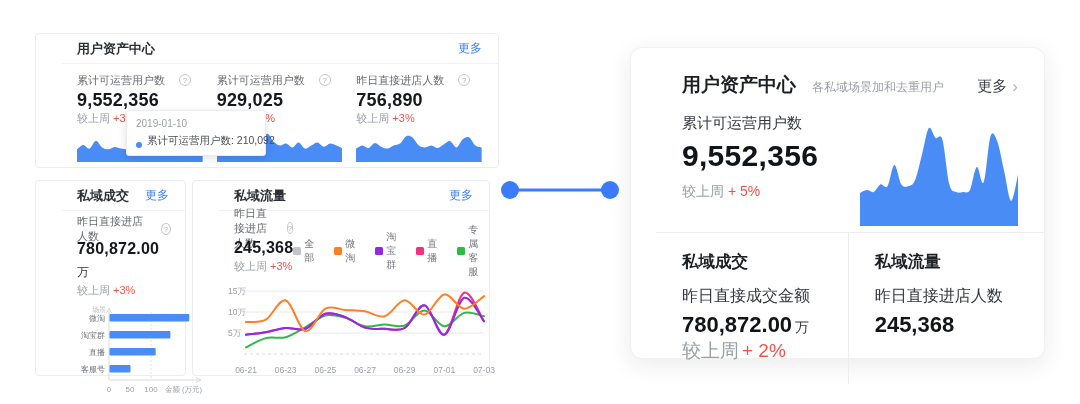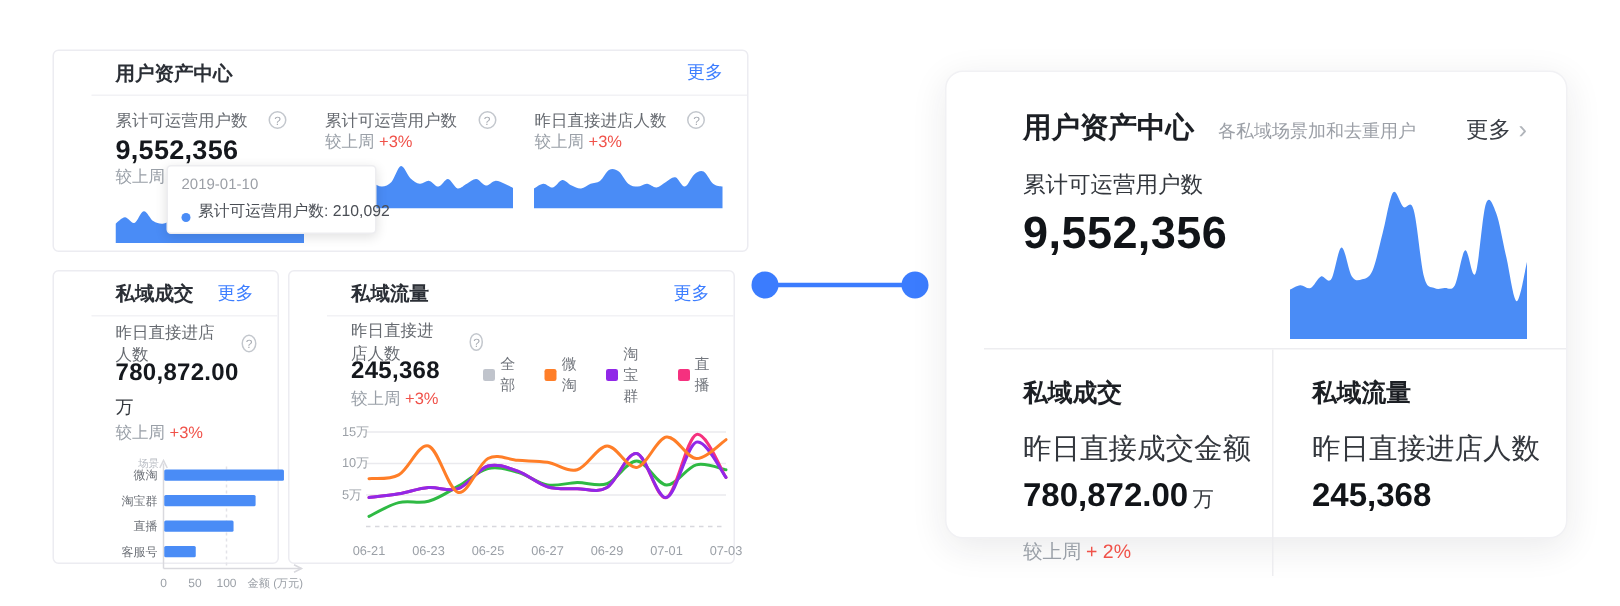--- a/index.html
+++ b/index.html
@@ -105,6 +105,7 @@
         <span>累计可运营用户数</span>
         <span class="help">?</span>
       </div>
+      <div class="metric-value">929,025</div>
       <div class="metric-delta"><span>较上周</span><b>+3%</b></div>
       <svg class="spark" viewBox="0 0 128 34" preserveAspectRatio="none">
           <path d="M0.0,23.1C1.1,22.4,4.3,19.1,6.4,18.7C8.5,18.4,10.7,21.8,12.8,21.2C14.9,20.6,17.1,15.2,19.2,15.0C21.3,14.8,23.5,19.6,25.6,20.0C27.7,20.4,29.9,17.6,32.0,17.5C34.1,17.4,36.3,19.6,38.4,19.4C40.5,19.2,42.7,18.5,44.8,16.3C46.9,14.0,49.1,6.1,51.2,5.7C53.3,5.3,55.5,11.8,57.6,13.8C59.7,15.7,61.9,17.2,64.0,17.5C66.1,17.8,68.3,15.3,70.4,15.6C72.5,15.9,74.7,19.6,76.8,19.4C78.9,19.2,81.1,14.2,83.2,14.4C85.3,14.6,87.5,20.1,89.6,20.6C91.7,21.1,93.9,18.5,96.0,17.5C98.1,16.5,100.3,14.2,102.4,14.4C104.5,14.6,106.7,18.5,108.8,18.7C110.9,18.9,113.1,15.8,115.2,15.6C117.3,15.4,119.5,16.7,121.6,17.5C123.7,18.3,126.9,20.1,128.0,20.6L128,34L0,34Z" fill="#4a8cf6"></path>

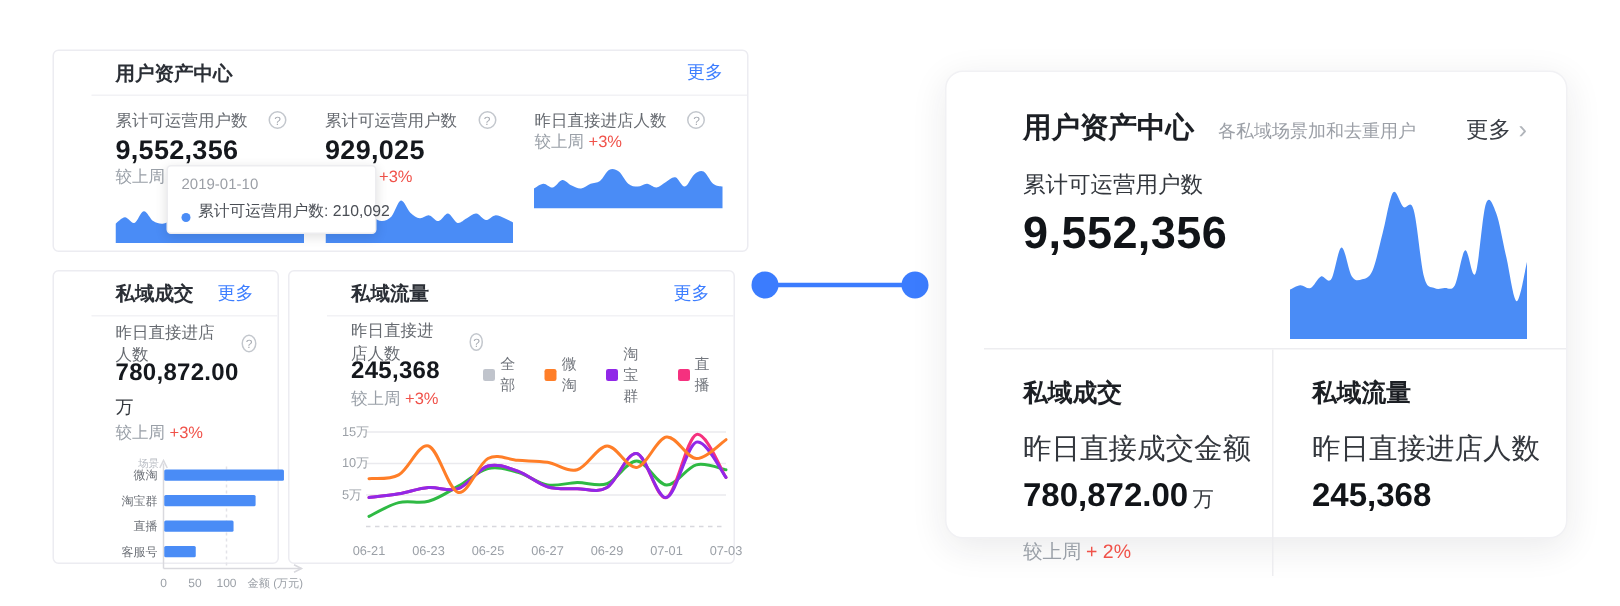--- a/index.html
+++ b/index.html
@@ -116,6 +116,7 @@
         <span>昨日直接进店人数</span>
         <span class="help">?</span>
       </div>
+      <div class="metric-value">756,890</div>
       <div class="metric-delta"><span>较上周</span><b>+3%</b></div>
       <svg class="spark" viewBox="0 0 128 34" preserveAspectRatio="none">
           <path d="M0.0,20.6C1.1,20.1,4.3,17.6,6.4,17.5C8.5,17.4,10.7,20.4,12.8,20.0C14.9,19.6,17.1,15.2,19.2,15.0C21.3,14.8,23.5,17.8,25.6,18.7C27.7,19.7,29.9,20.8,32.0,20.6C34.1,20.4,36.3,18.3,38.4,17.5C40.5,16.7,42.7,17.2,44.8,15.6C46.9,14.1,49.1,9.2,51.2,8.2C53.3,7.2,55.5,7.9,57.6,9.4C59.7,11.0,61.9,15.8,64.0,17.5C66.1,19.2,68.3,19.4,70.4,19.4C72.5,19.4,74.7,17.4,76.8,17.5C78.9,17.6,81.1,20.2,83.2,20.0C85.3,19.8,87.5,17.4,89.6,16.3C91.7,15.1,93.9,12.6,96.0,13.2C98.1,13.7,100.3,19.7,102.4,19.4C104.5,19.1,106.7,13.0,108.8,11.3C110.9,9.6,113.1,8.4,115.2,9.4C117.3,10.5,119.5,15.8,121.6,17.5C123.7,19.2,126.9,19.1,128.0,19.4L128,34L0,34Z" fill="#4a8cf6"></path>

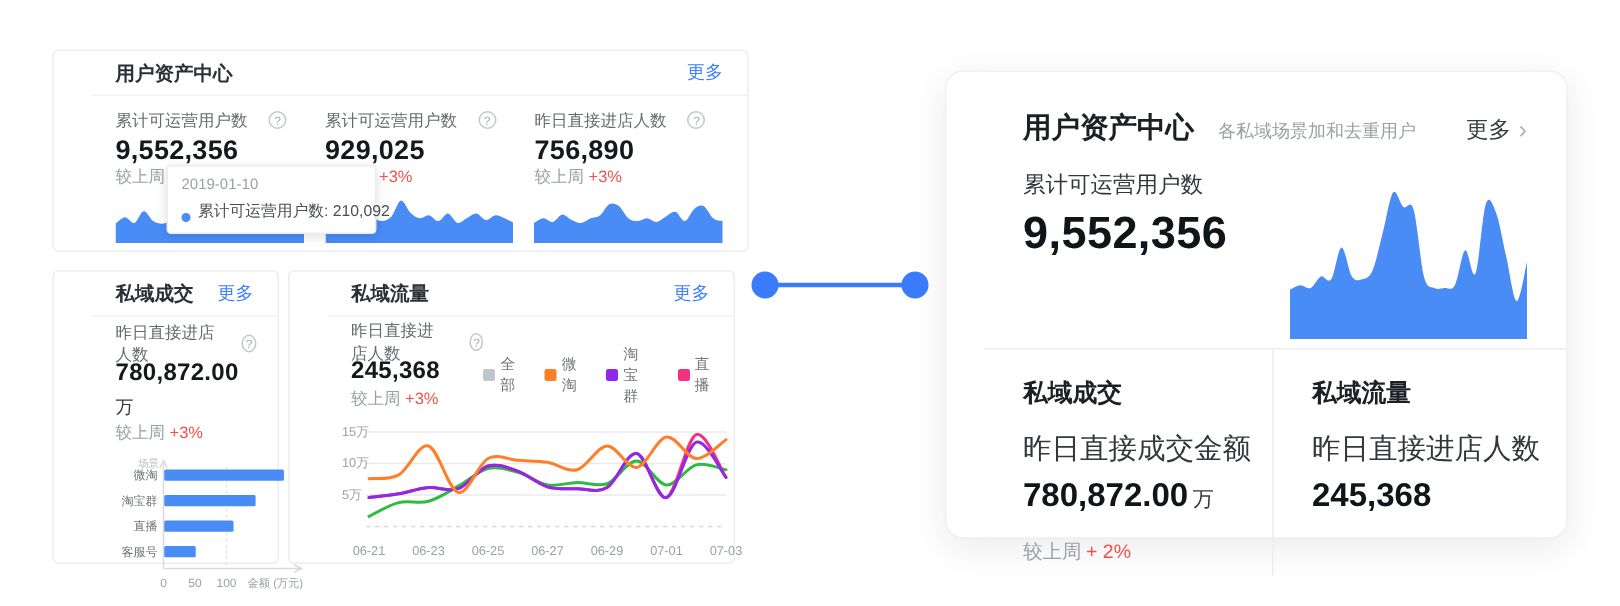--- a/index.html
+++ b/index.html
@@ -29,7 +29,7 @@
   .spark { display:block; width:100%; height:34px; }
 
   
-  #chart-tooltip { position:absolute; left:75px; top:76px; z-index:6; background:#fff;
+  #chart-tooltip { position:absolute; left:90px; top:76px; z-index:6; background:#fff;
     border:1px solid #ededf0; border-radius:3px; box-shadow:0 2px 8px rgba(0,0,0,.12);
     padding:6px 9px 7px 9px; width:140px; }
   .tip-date { font-size:10px; color:#9b9fa6; line-height:13px; }

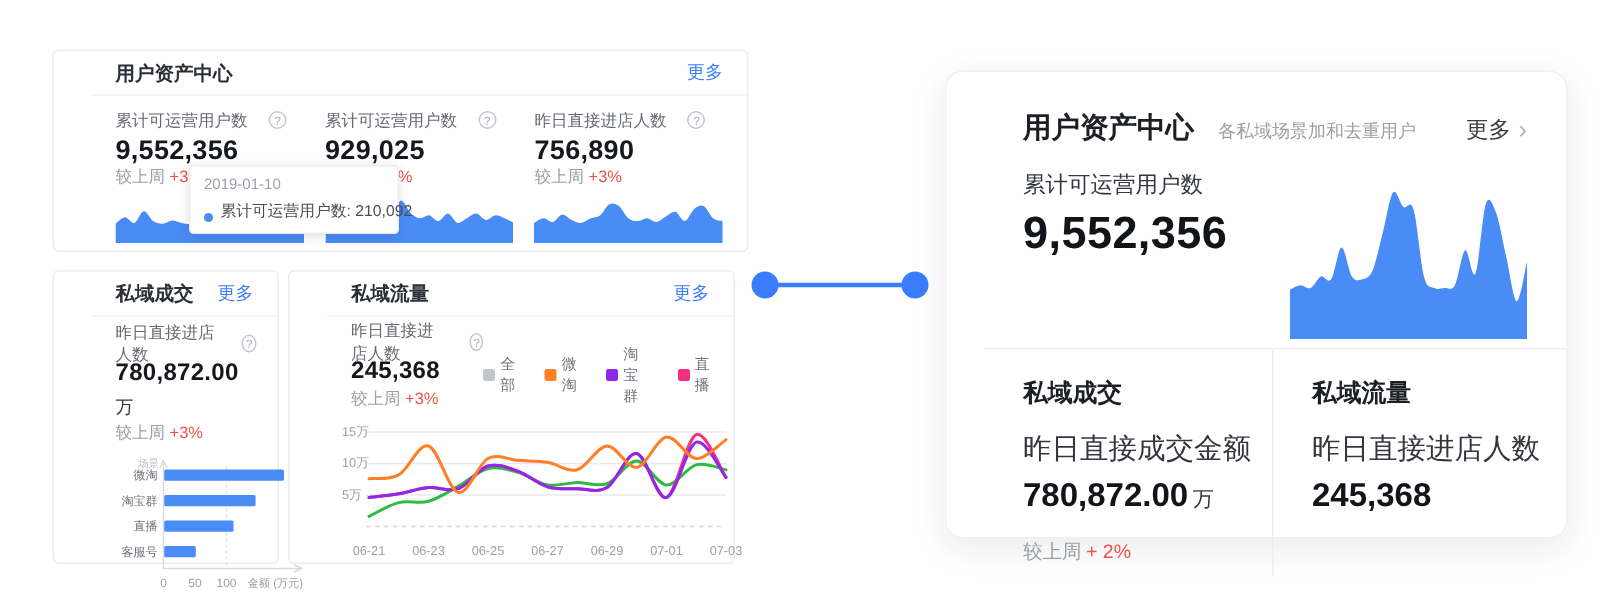--- a/index.html
+++ b/index.html
@@ -246,6 +246,7 @@
     <div class="zoom-metric">
       <div class="zoom-metric-label">累计可运营用户数</div>
       <div class="zoom-metric-value">9,552,356</div>
+      <div class="zoom-metric-delta"><span>较上周</span><b>+ 5%</b></div>
     </div>
     <div class="zoom-chart-wrap">
       <svg id="zoom-area-svg" viewBox="0 0 190 88" preserveAspectRatio="none">

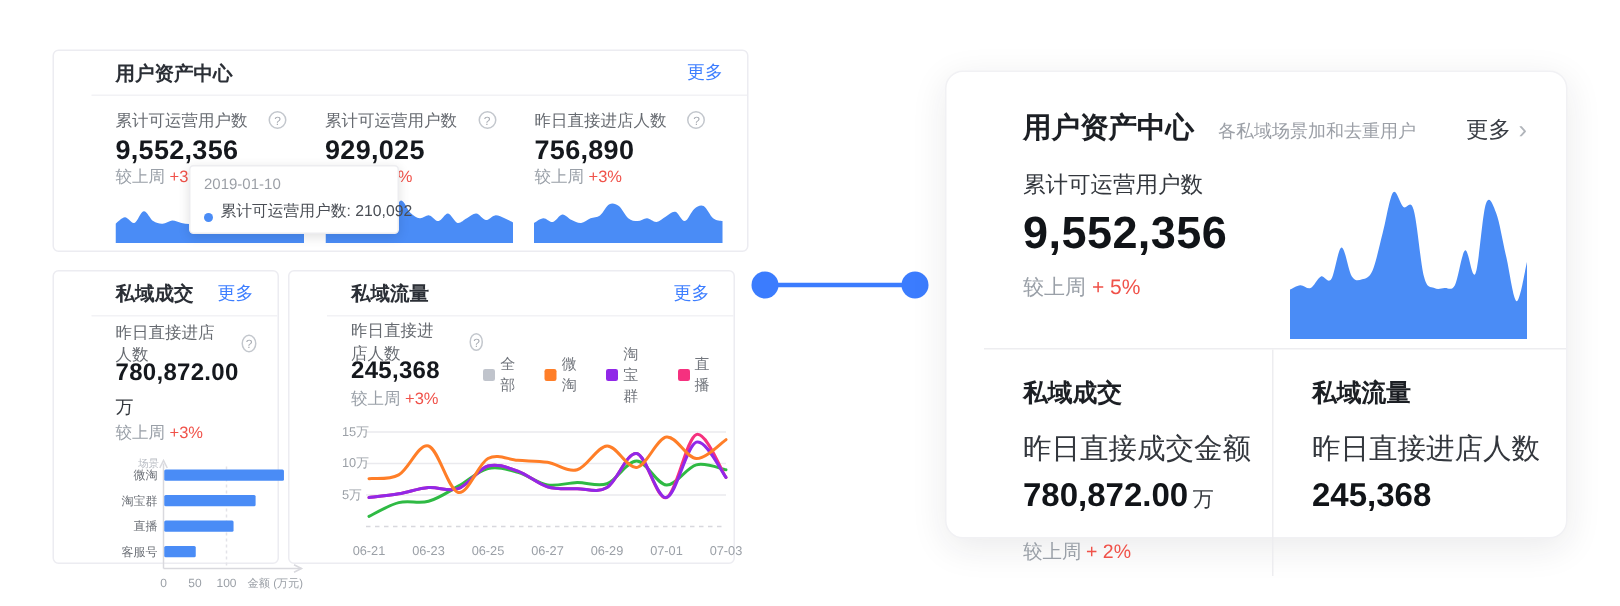--- a/index.html
+++ b/index.html
@@ -202,6 +202,10 @@
             <span class="swatch" style="background: rgb(245, 49, 127);"></span>
             <span>直播</span>
           </span>
+        <span class="legend-item">
+            <span class="swatch" style="background: rgb(47, 186, 68);"></span>
+            <span>专属客服</span>
+          </span>
       </div>
     </div>
     <svg id="traffic-line-svg" width="272" height="97" viewBox="0 0 272 97">

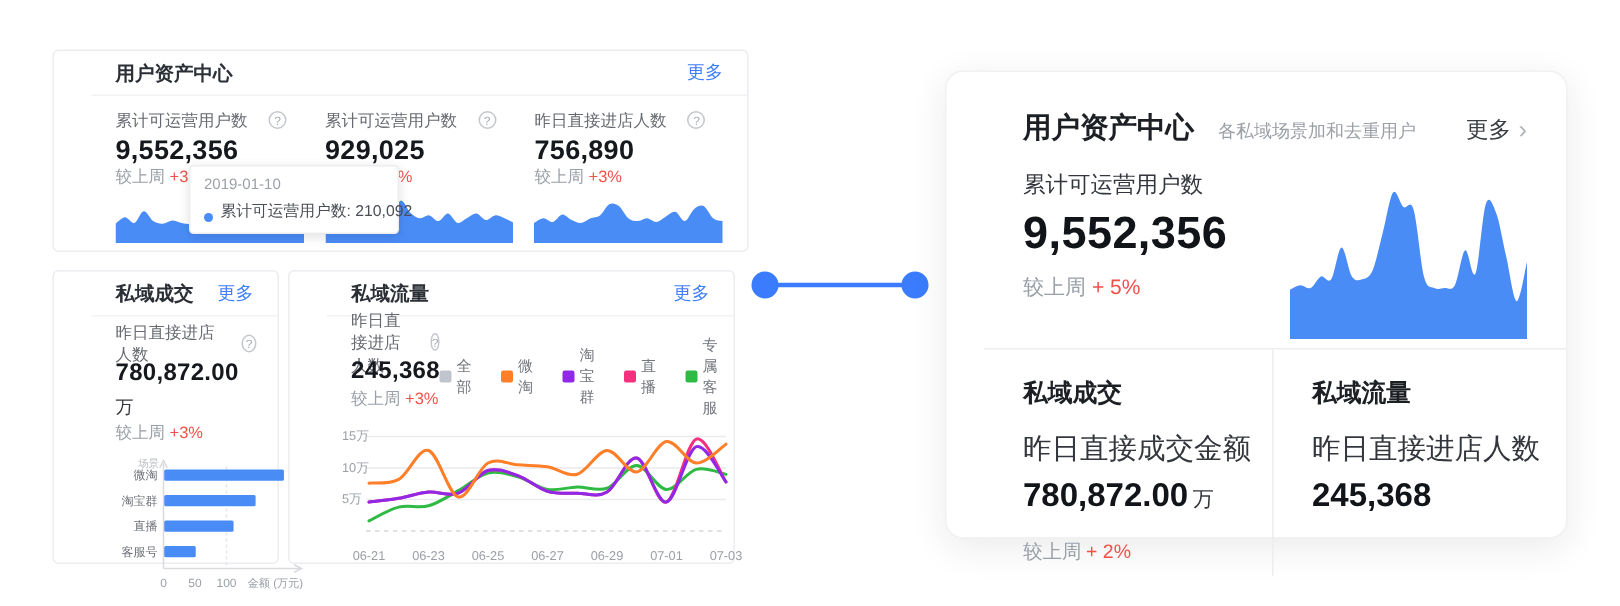--- a/index.html
+++ b/index.html
@@ -74,7 +74,7 @@
   .zoom-col { padding:18px 0 0 26px; width:205px; }
   .zoom-col + .zoom-col { border-left:1px solid #ededf0; width:210px; padding-left:26px; }
   .zoom-col-title { font-size:16.5px; font-weight:bold; color:#1c1f24; }
-  .zoom-col-label { font-size:19px; color:#33373d; margin-top:13px; }
+  .zoom-col-label { font-size:16px; color:#33373d; margin-top:13px; }
   .zoom-col-value { font-size:22px; font-weight:bold; color:#111418; margin-top:5px; }
   .zoom-col-value .unit { font-size:14px; font-weight:normal; color:#33373d; margin-left:3px; }
   .zoom-col-delta { font-size:13px; color:var(--grey); margin-top:16px; }

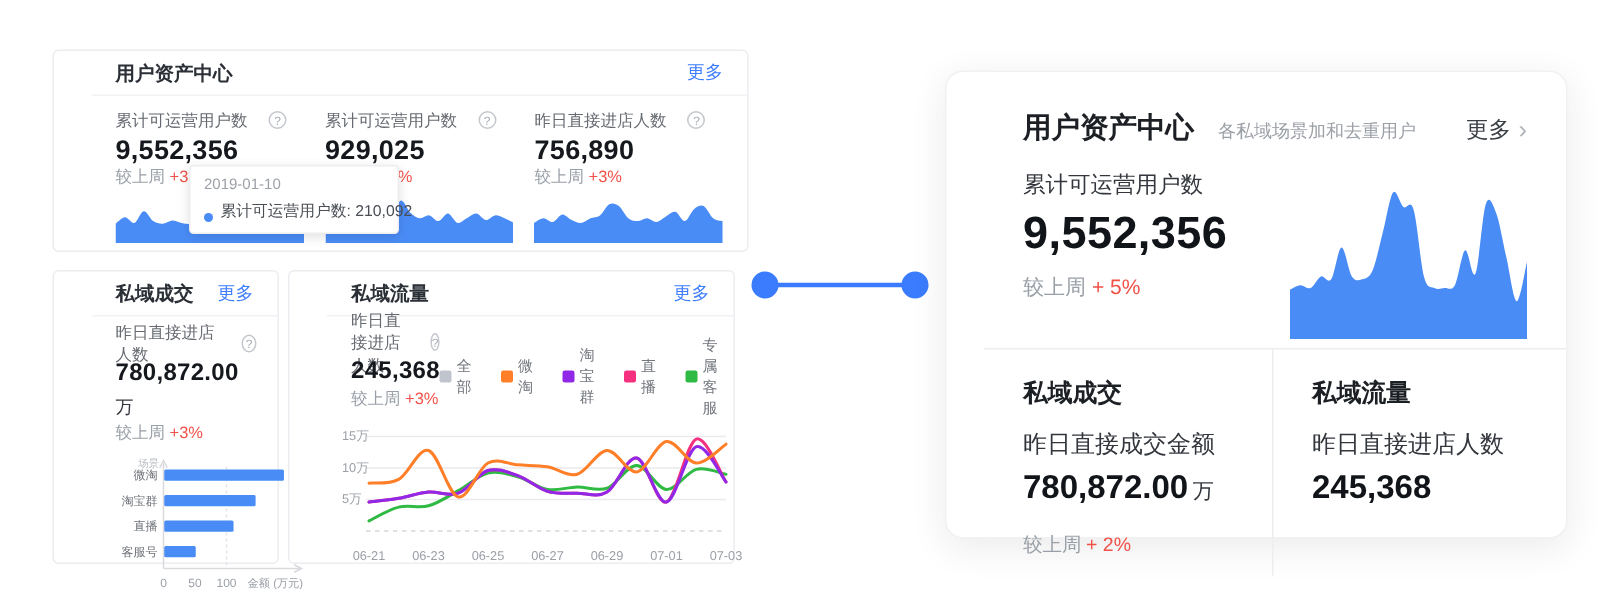--- a/index.html
+++ b/index.html
@@ -77,7 +77,7 @@
   .zoom-col-label { font-size:16px; color:#33373d; margin-top:13px; }
   .zoom-col-value { font-size:22px; font-weight:bold; color:#111418; margin-top:5px; }
   .zoom-col-value .unit { font-size:14px; font-weight:normal; color:#33373d; margin-left:3px; }
-  .zoom-col-delta { font-size:13px; color:var(--grey); margin-top:16px; }
+  .zoom-col-delta { font-size:19px; color:var(--grey); margin-top:0; }
   .zoom-col-delta b { color:var(--red); font-weight:normal; margin-left:3px; }
 </style>
 </head>

